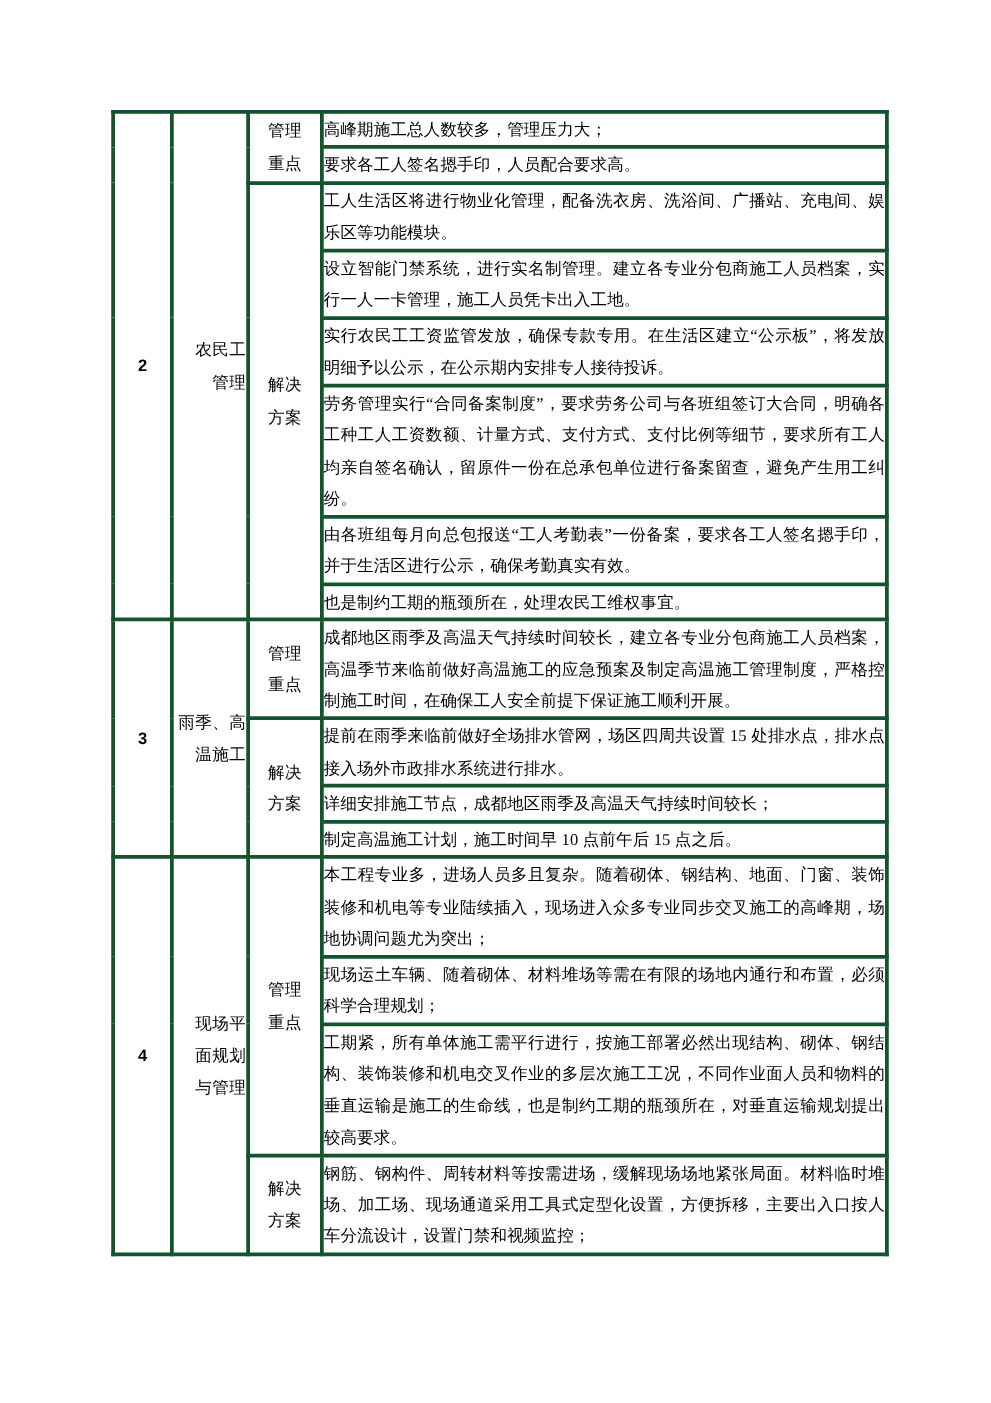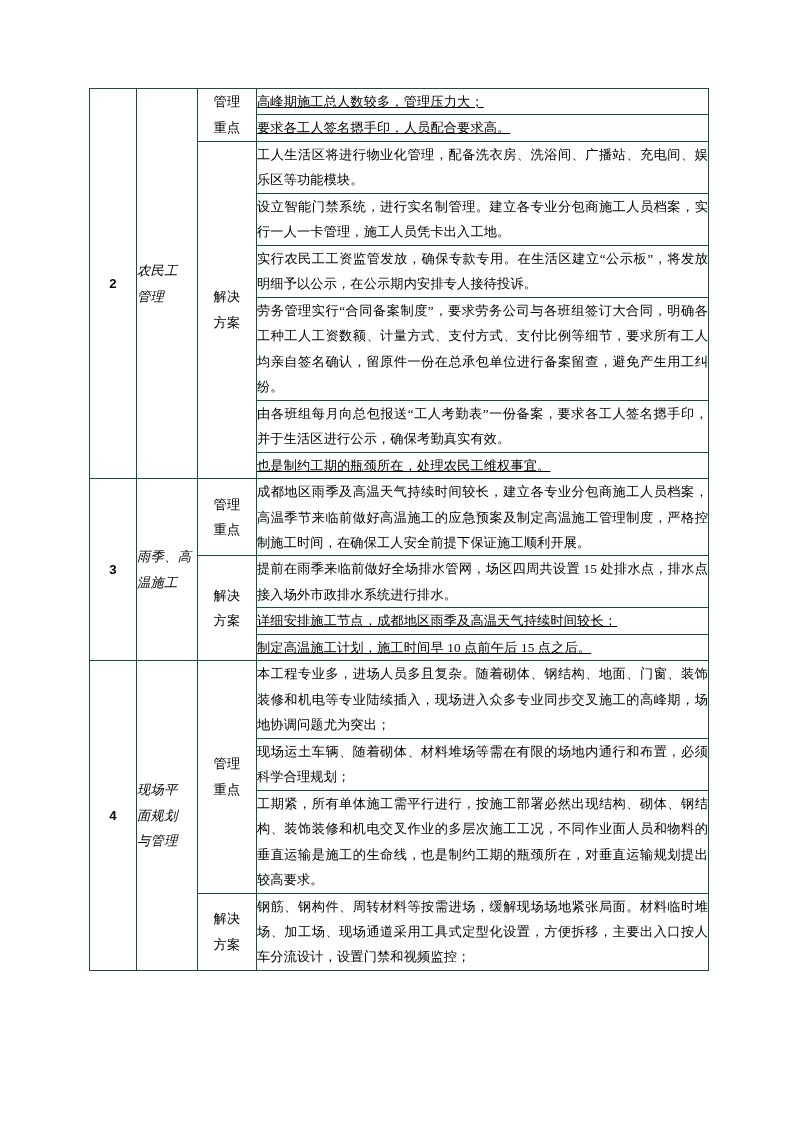--- a/index.html
+++ b/index.html
@@ -32,7 +32,7 @@
     table-layout: fixed;
   }
   #doc-table td {
-    border: 1px solid #14532d;
+    border: 3px solid #14532d;
     padding: 0;
     vertical-align: middle;
     font-size: 13.2px;

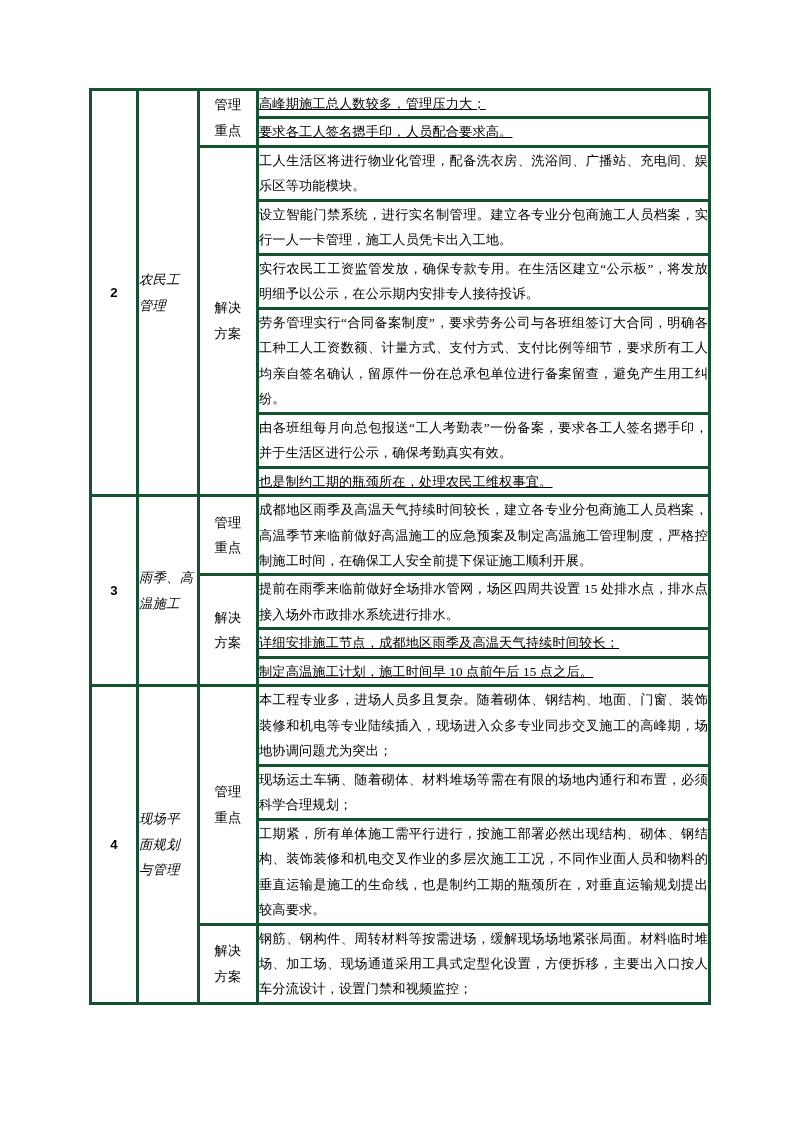--- a/index.html
+++ b/index.html
@@ -79,7 +79,7 @@
     text-justify: inter-ideograph;
     letter-spacing: 0.15px;
   }
-  .cell-body p.tight { text-align: left; text-decoration: underline; }
+  .cell-body p.tight { text-align: left; }
 </style>
 </head>
 <body>

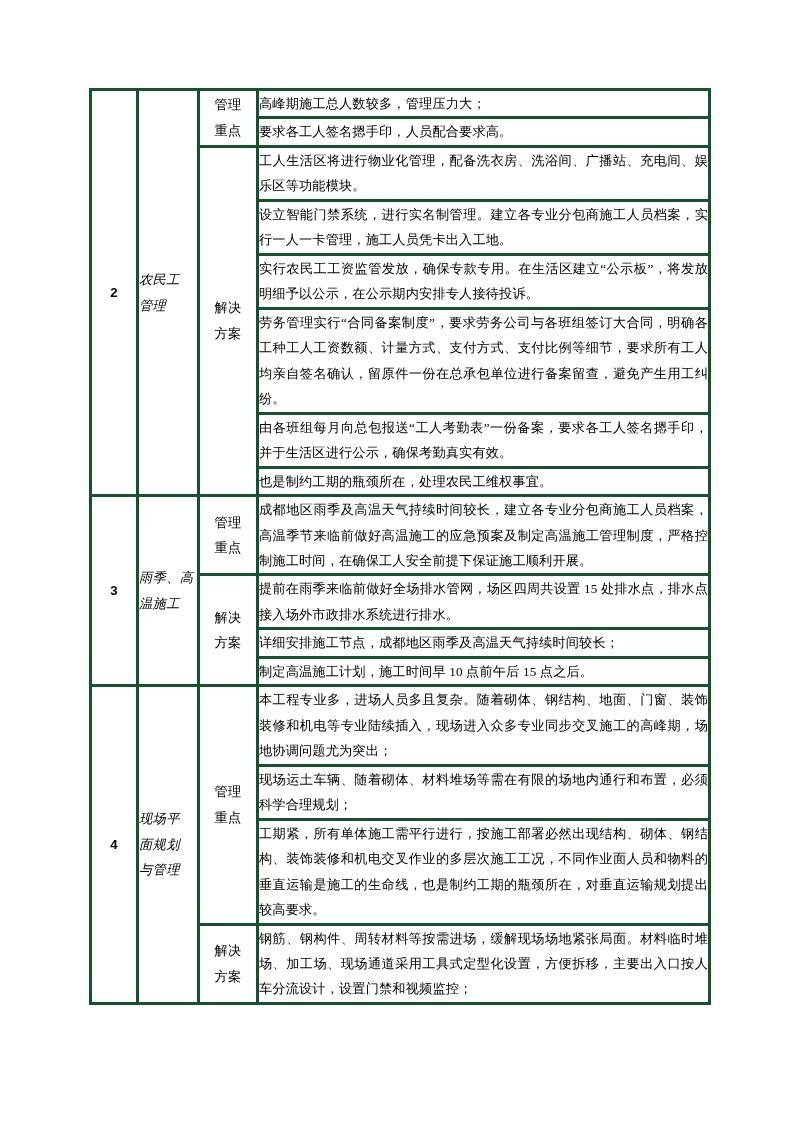--- a/index.html
+++ b/index.html
@@ -52,11 +52,10 @@
     vertical-align: middle;
   }
   .cell-cat {
-    text-align: left;
+    text-align: right;
     vertical-align: middle;
     font-size: 13.2px;
     letter-spacing: 0.4px;
-    font-style: italic;
   }
   .cell-cat .catline { display: block; line-height: 1.95; white-space: nowrap; }
   .cell-kind {

